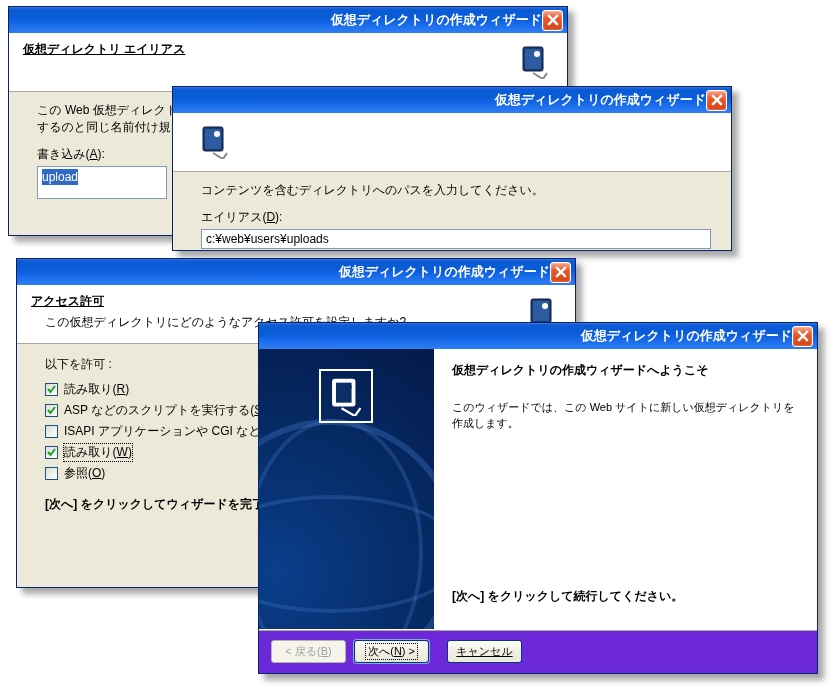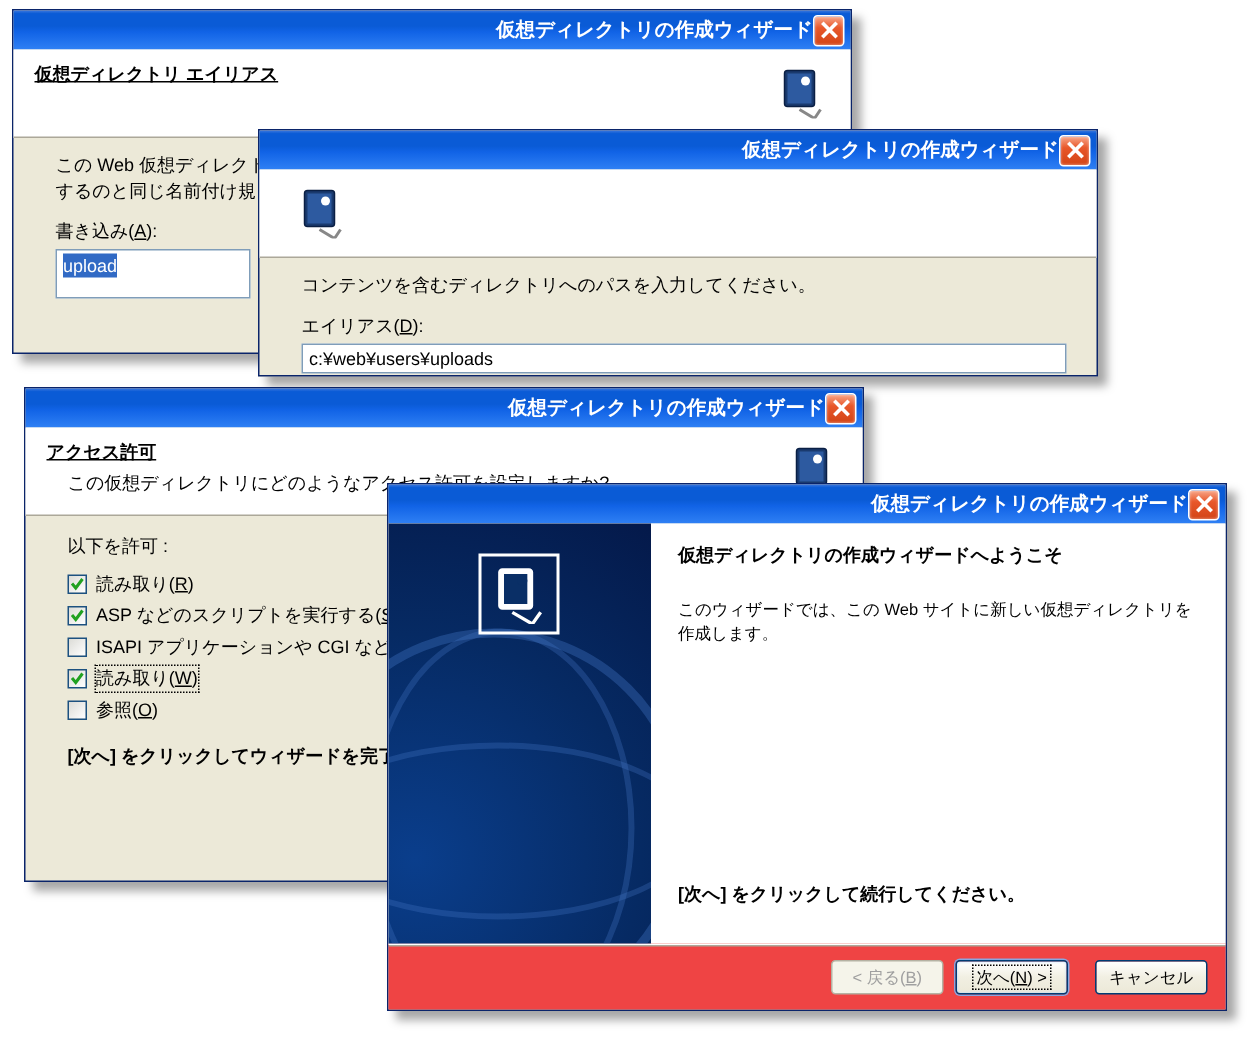--- a/index.html
+++ b/index.html
@@ -115,9 +115,9 @@
     box-shadow: inset 0 1px 0 #aca899;
     padding: 10px 12px;
     display: flex;
-    justify-content: flex-end;
+    justify-content: flex-start;
     gap: 8px;
-    background: #ef4444;
+    background: #6d28d9;
   }
   
   .welcome-body {

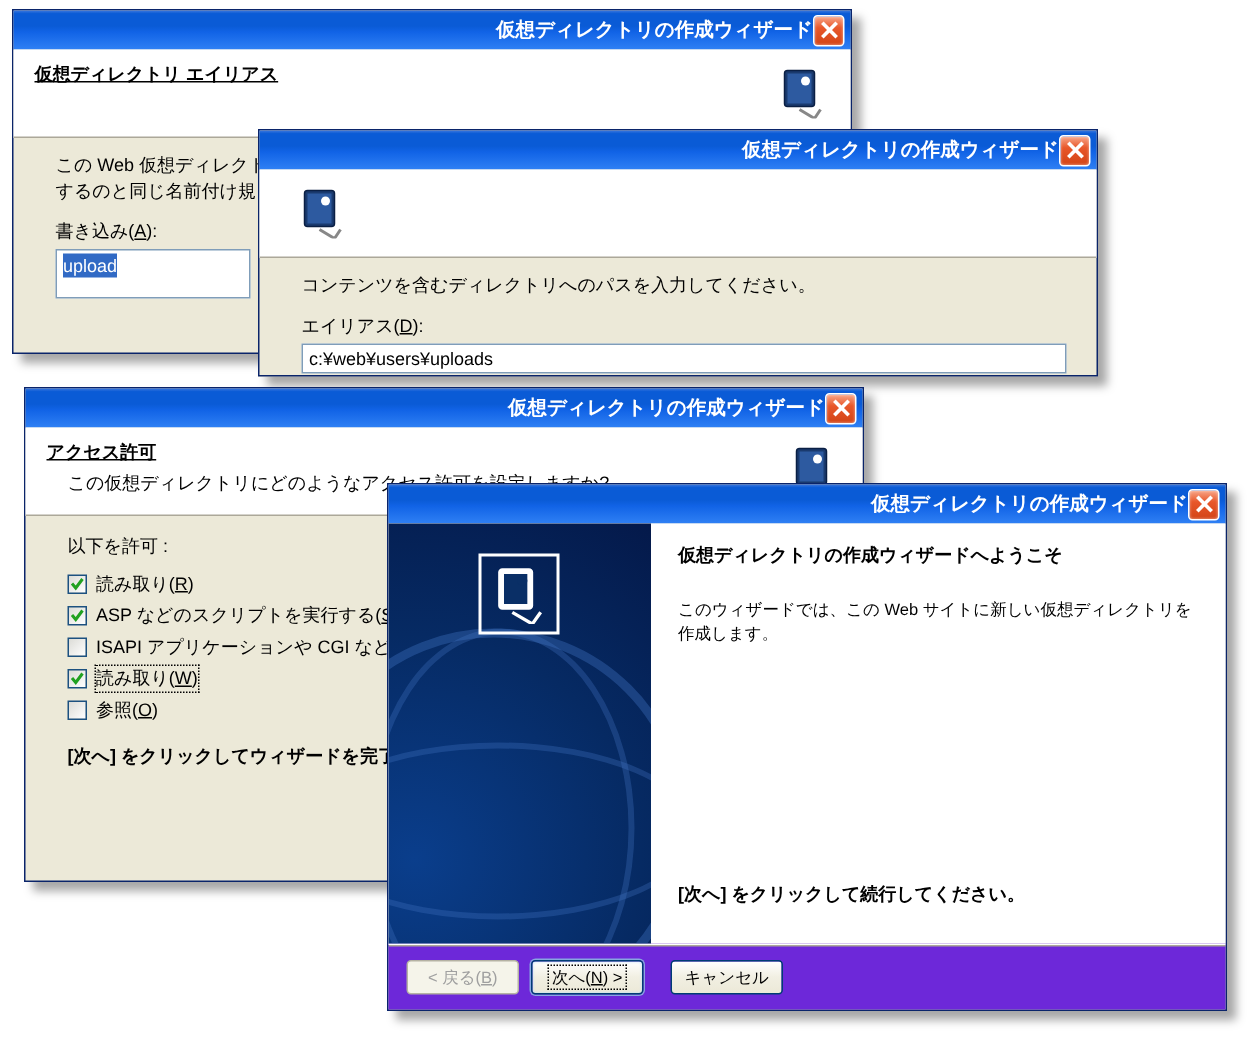--- a/index.html
+++ b/index.html
@@ -337,7 +337,7 @@
         <span>次へ(</span><span class="underline-key">N</span><span>) &gt;</span>
       </span>
     </button>
-    <button class="xp-button" style="margin-left:10px;">
+    <button class="xp-button" style="margin-left:10px;text-decoration:underline;">
       <span>キャンセル</span>
     </button>
   </div>

